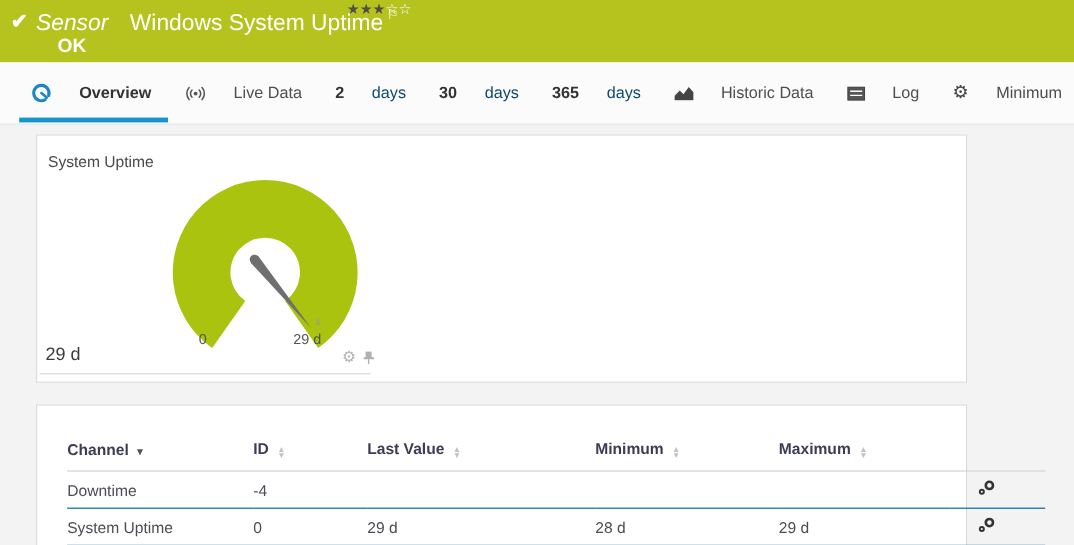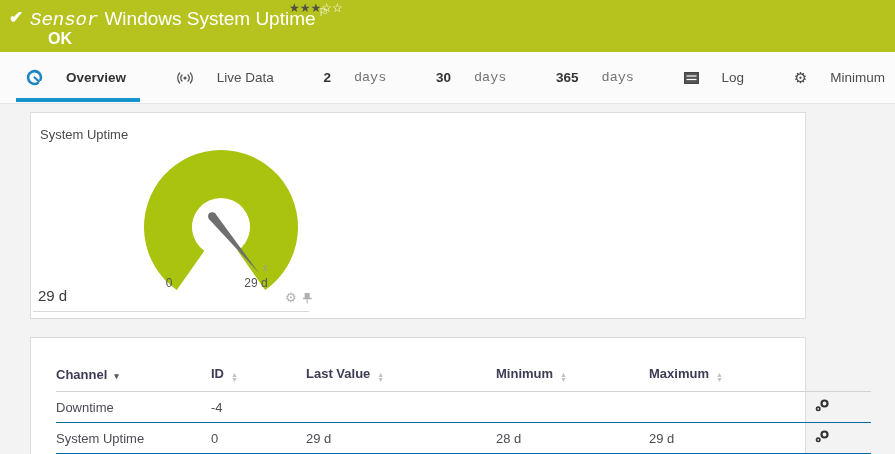--- a/index.html
+++ b/index.html
@@ -10,7 +10,7 @@
   .statusbar { position:absolute; left:0; top:0; width:895px; height:52px; background:#b6c31f; }
   .statusbar .check { position:absolute; left:9px; top:7px; color:#fff; font-size:17px; font-weight:bold; }
   .statusbar .titleline { position:absolute; left:30px; top:6px; color:#fff; font-size:19px; white-space:nowrap; }
-  .statusbar .titleline .stype { font-style:italic; margin-right:6px;font-family:Liberation Mono, monospace; }
+  .statusbar .titleline .stype { font-style:italic; margin-right:18px; }
   .statusbar .flag { font-size:11px; vertical-align:9px; margin-left:3px; color:#fff; }
   .statusbar .stars { position:absolute; left:289px; top:1px; font-size:12px; letter-spacing:0px; }
   .statusbar .stars .on { color:#4e4f45; }

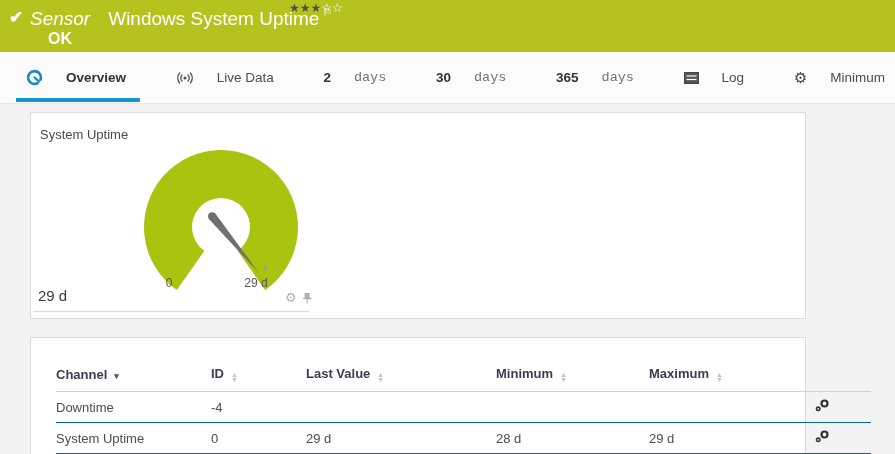--- a/index.html
+++ b/index.html
@@ -24,7 +24,7 @@
   .tab { position:relative; height:52px; display:flex; align-items:center; gap:23px;
     color:#4e4e52; font-size:13.5px; cursor:pointer; padding:0 4px; white-space:nowrap; }
   .tab .num { font-weight:bold; color:#333; }
-  .tab .unit { color:#737373;font-family:Liberation Mono, monospace; }
+  .tab .unit { color:#0c4a6e; }
   .tab.active { color:#333; font-weight:bold; }
   .tab.active::after { content:""; position:absolute; left:-6px; right:-10px; bottom:2px;
     height:4px; background:#1694ce; }

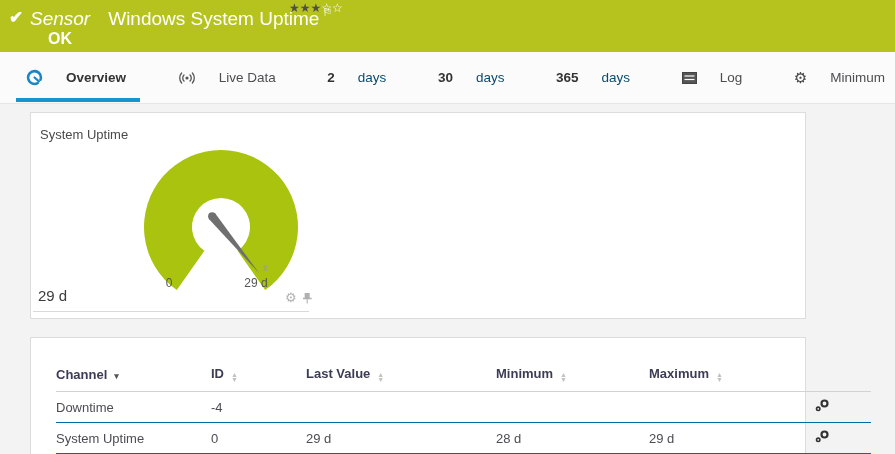--- a/index.html
+++ b/index.html
@@ -103,6 +103,12 @@
   <div class="tab">
     <span class="num">365</span>
     <span class="unit">days</span>
+  </div>
+  <div class="tab">
+    <svg width="16" height="13" viewBox="0 0 16 13">
+      <path d="M0 12.5 L0 9 L4.5 4.5 L7.5 7.5 L12 1.5 L16 6 L16 12.5 Z" fill="#444"></path>
+    </svg>
+    <span>Historic Data</span>
   </div>
   <div class="tab">
     <svg width="15" height="12" viewBox="0 0 15 12">

